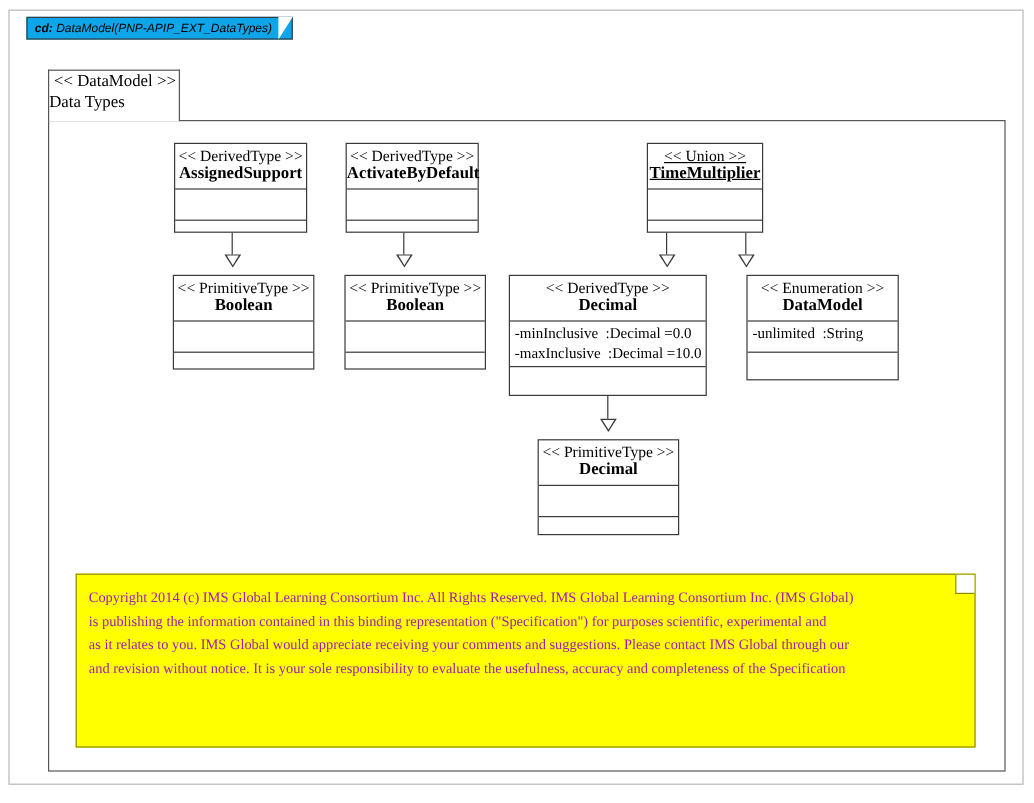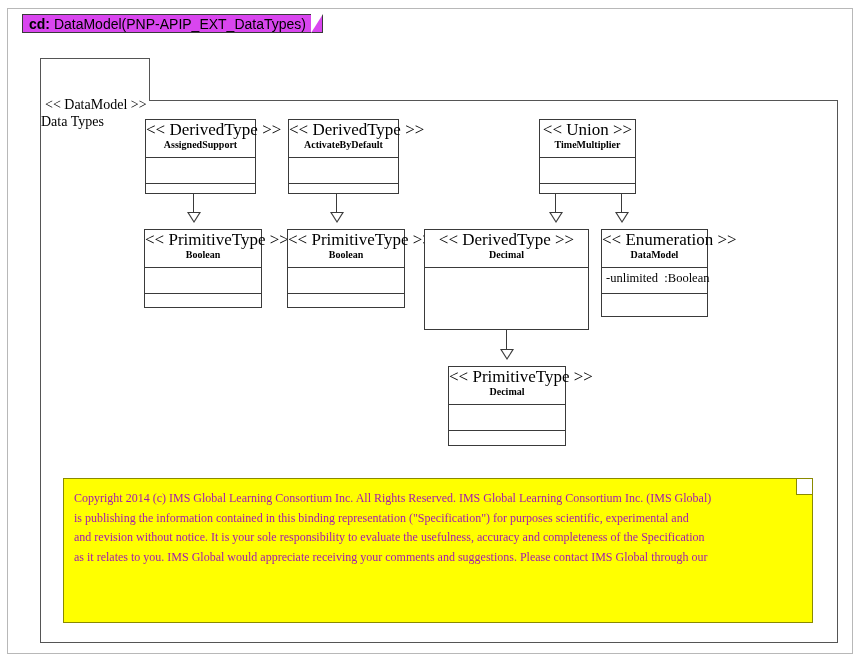--- a/index.html
+++ b/index.html
@@ -17,11 +17,12 @@
   }
   #frame-title{
     position:absolute;left:14px;top:5px;height:19px;
-    border:1px solid #3a3a3a;background:#d946ef;
+    border:1px solid #3a3a3a;background:#0ea5e9;
     padding:1px 16px 1px 6px;
-    font-family:"Liberation Sans", sans-serif;font-size:14px;color:#000;
+    font-family:"Liberation Sans", sans-serif;font-size:10px;color:#000;
     white-space:nowrap;line-height:17px;box-sizing:border-box;
     z-index:6;
+    font-style:italic;
   }
   #frame-title .cd{font-weight:bold;}
   #frame-title:after{

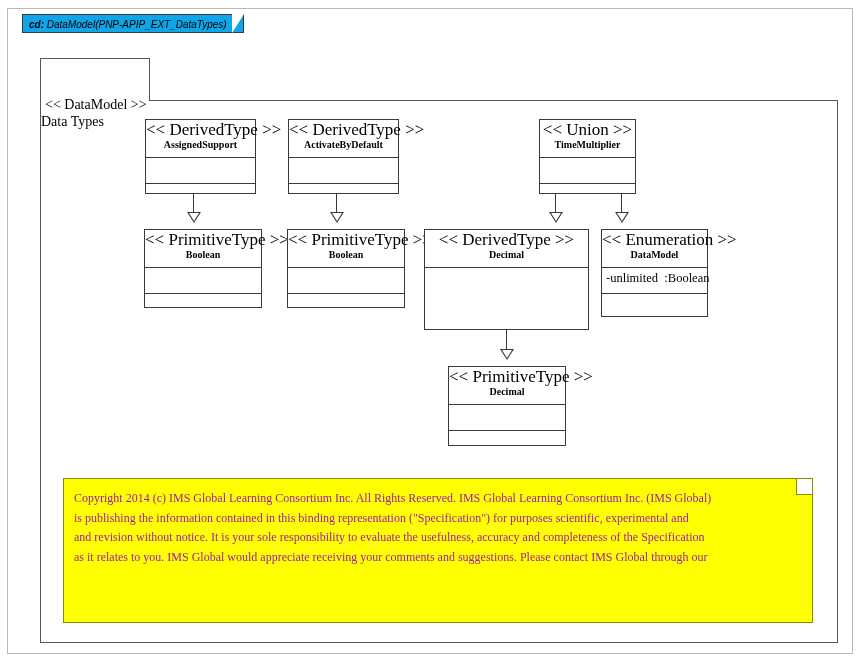--- a/index.html
+++ b/index.html
@@ -36,7 +36,7 @@
     border:1px solid #555;border-bottom:none;background:#fff;box-sizing:border-box;
     z-index:4;
   }
-  #package-tab .st{font-size:14px;text-align:left;padding:2px 0 0 4px;letter-spacing:0px;margin-top:36px;}
+  #package-tab .st{font-size:14px;text-align:left;padding:2px 0 0 4px;letter-spacing:0px;}
   #package-tab .nm{font-size:14px;text-align:left;padding-top:1px;}
   #package-body{
     position:absolute;left:32px;top:91px;width:798px;height:543px;

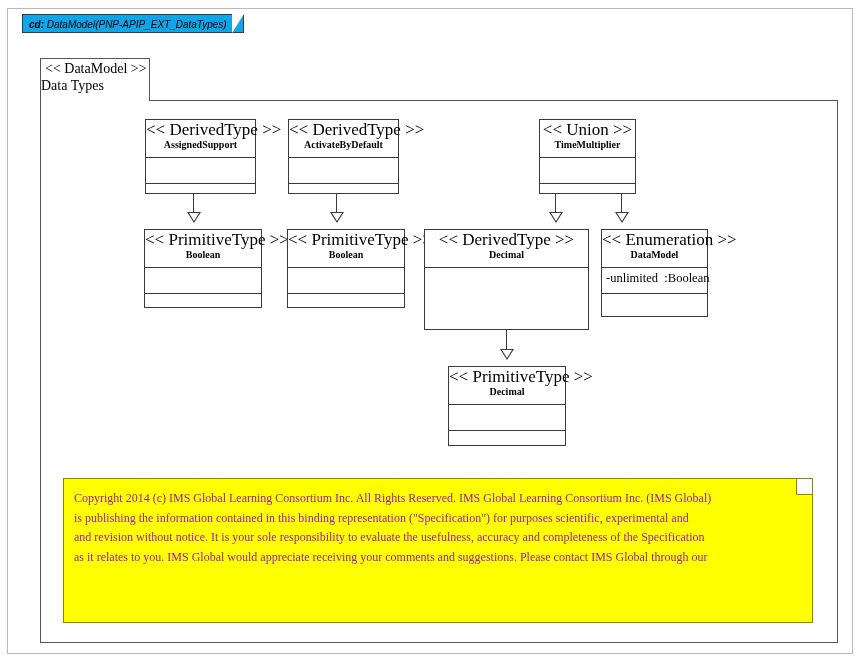--- a/index.html
+++ b/index.html
@@ -52,7 +52,7 @@
   .uml .hdr{
     padding:2px 0 4px 0;text-align:center;border-bottom:1px solid #3a3a3a;
   }
-  .uml .stereo{font-size:17px;line-height:15px;white-space:nowrap;}
+  .uml .stereo{font-size:13px;line-height:15px;white-space:nowrap;}
   .uml .name{font-size:10px;font-weight:bold;line-height:16px;white-space:nowrap;}
   .uml .attrs{
     border-bottom:1px solid #3a3a3a;padding:2px 4px 3px 4px;min-height:20px;

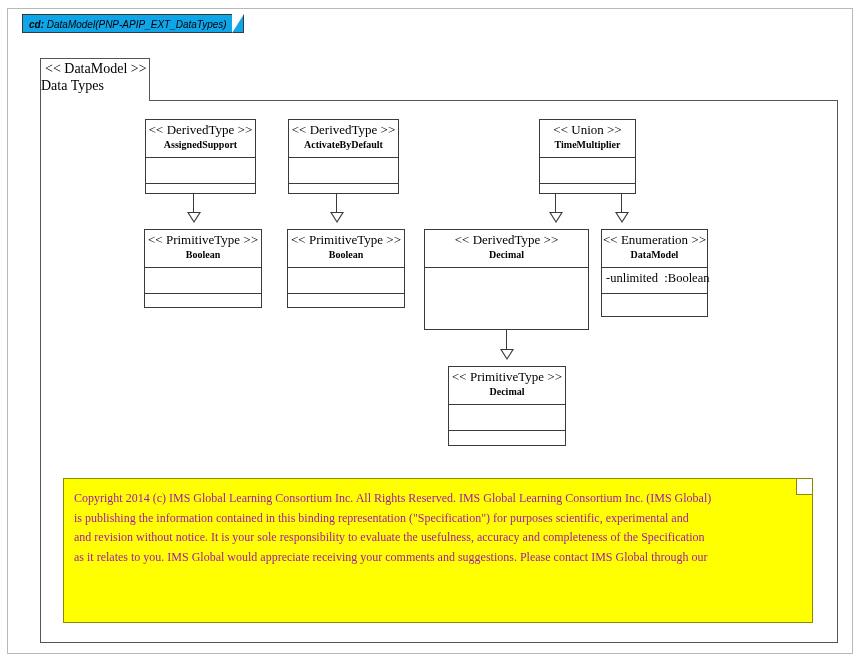--- a/index.html
+++ b/index.html
@@ -140,7 +140,7 @@
     <div class="ops"></div>
   </div>
 
-  <div class="uml" style="left:531px;top:110px;width:97px;height:75px;">
+  <div class="uml" style="left:531px;top:110px;width:97px;height:75px;text-decoration:underline;">
     <div class="hdr">
       <div class="stereo">&lt;&lt; Union  &gt;&gt;</div>
       <div class="name">TimeMultiplier</div>

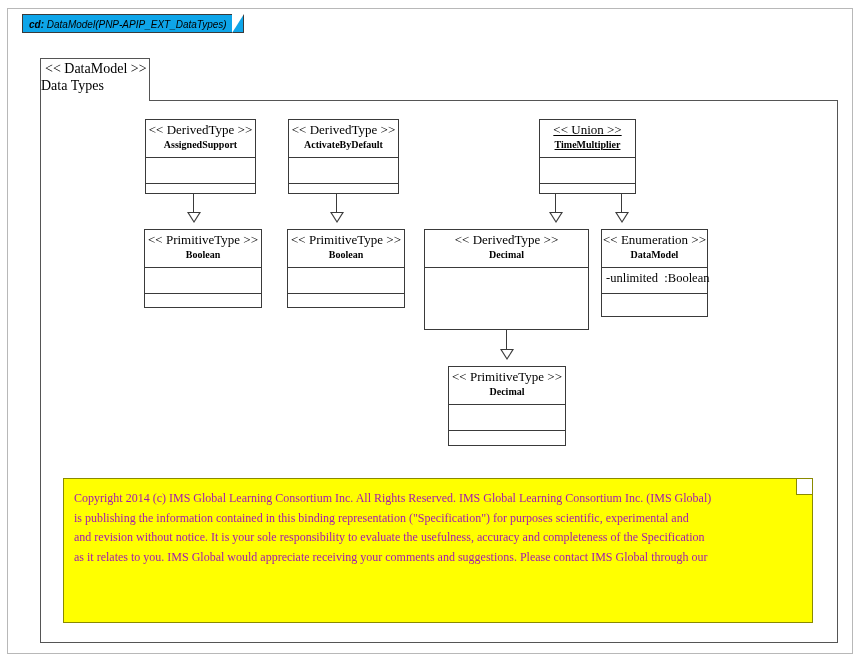--- a/index.html
+++ b/index.html
@@ -53,7 +53,7 @@
     padding:2px 0 4px 0;text-align:center;border-bottom:1px solid #3a3a3a;
   }
   .uml .stereo{font-size:13px;line-height:15px;white-space:nowrap;}
-  .uml .name{font-size:10px;font-weight:bold;line-height:16px;white-space:nowrap;}
+  .uml .name{font-size:14px;font-weight:bold;line-height:16px;white-space:nowrap;}
   .uml .attrs{
     border-bottom:1px solid #3a3a3a;padding:2px 4px 3px 4px;min-height:20px;
   }

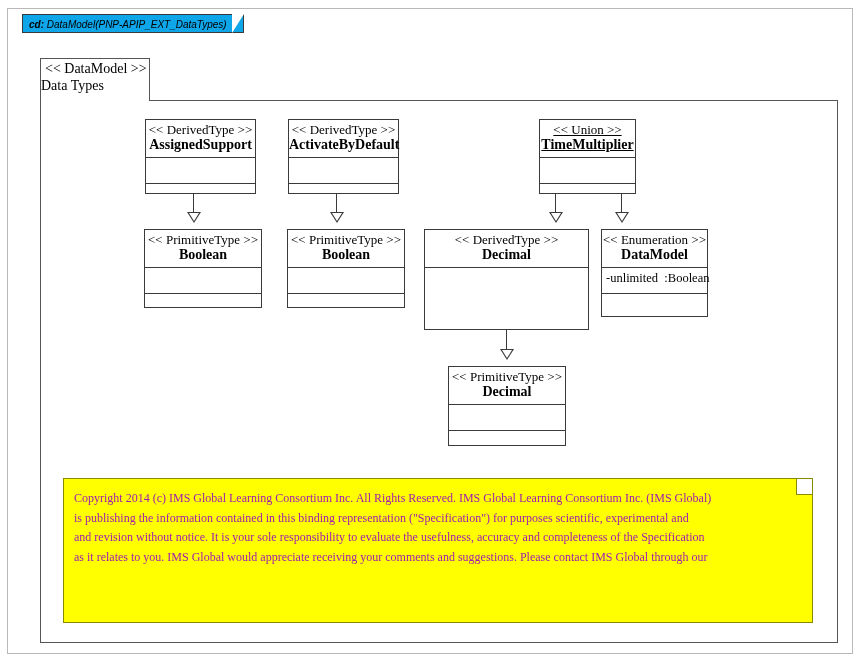--- a/index.html
+++ b/index.html
@@ -175,7 +175,7 @@
     <div class="ops"></div>
   </div>
 
-  <div class="uml" style="left:593px;top:220px;width:107px;height:88px;">
+  <div class="uml" style="left:614px;top:220px;width:127px;height:88px;">
     <div class="hdr">
       <div class="stereo">&lt;&lt; Enumeration  &gt;&gt;</div>
       <div class="name">DataModel</div>

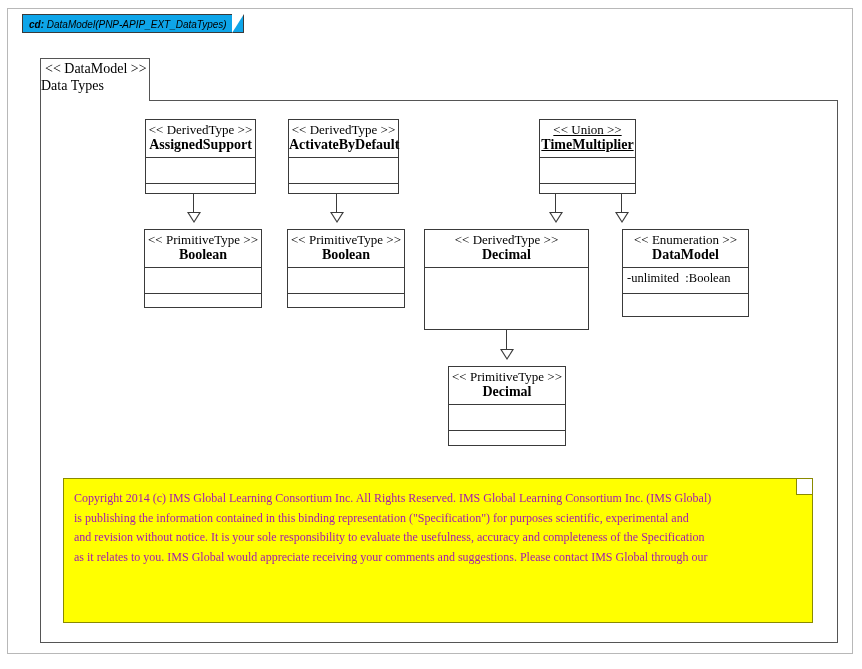--- a/index.html
+++ b/index.html
@@ -172,6 +172,10 @@
       <div class="stereo">&lt;&lt; DerivedType  &gt;&gt;</div>
       <div class="name">Decimal</div>
     </div>
+    <div class="attrs">
+      <div class="row">-minInclusive  :Decimal =0.0</div>
+      <div class="row">-maxInclusive  :Decimal =10.0</div>
+    </div>
     <div class="ops"></div>
   </div>
 

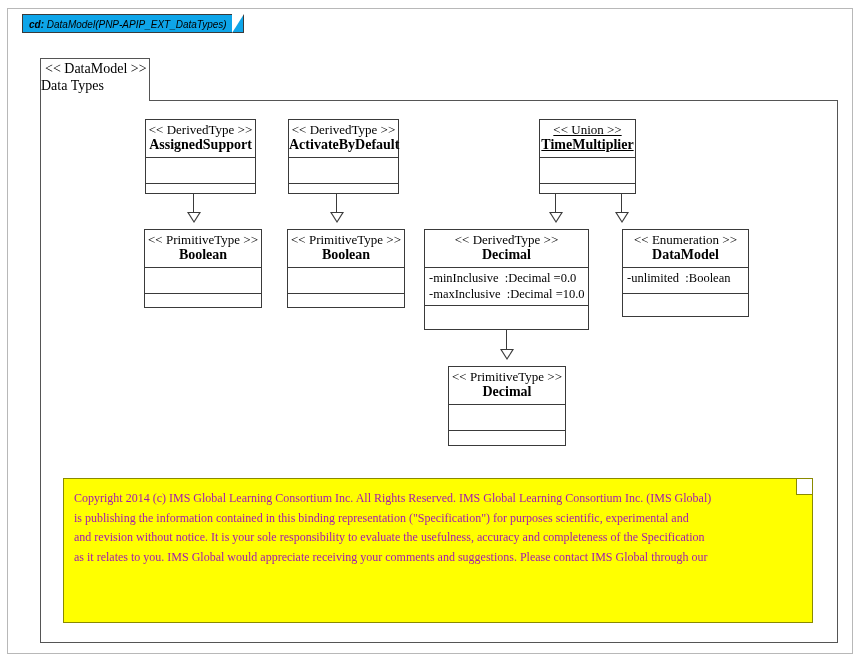--- a/index.html
+++ b/index.html
@@ -185,7 +185,7 @@
       <div class="name">DataModel</div>
     </div>
     <div class="attrs">
-      <div class="row">-unlimited  :Boolean</div>
+      <div class="row">-unlimited  :String</div>
     </div>
     <div class="ops"></div>
   </div>

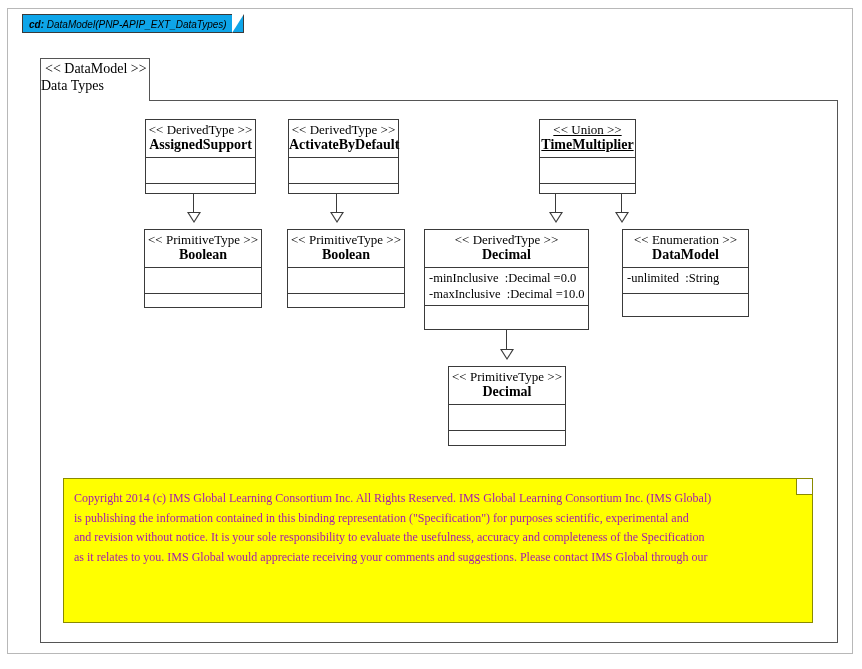--- a/index.html
+++ b/index.html
@@ -203,8 +203,8 @@
     <div id="note-fold"></div>
     <div class="ln">Copyright 2014 (c) IMS Global Learning Consortium Inc.  All Rights Reserved.  IMS Global Learning Consortium Inc. (IMS Global)</div>
     <div class="ln">is publishing the information contained in this binding representation ("Specification") for purposes scientific, experimental and</div>
+    <div class="ln">as it relates to you.  IMS Global would appreciate receiving your comments and suggestions.  Please contact IMS Global through our</div>
     <div class="ln">and revision without notice.  It is your sole responsibility to evaluate the usefulness, accuracy and completeness of the Specification</div>
-    <div class="ln">as it relates to you.  IMS Global would appreciate receiving your comments and suggestions.  Please contact IMS Global through our</div>
   </div>
 
 </div>

